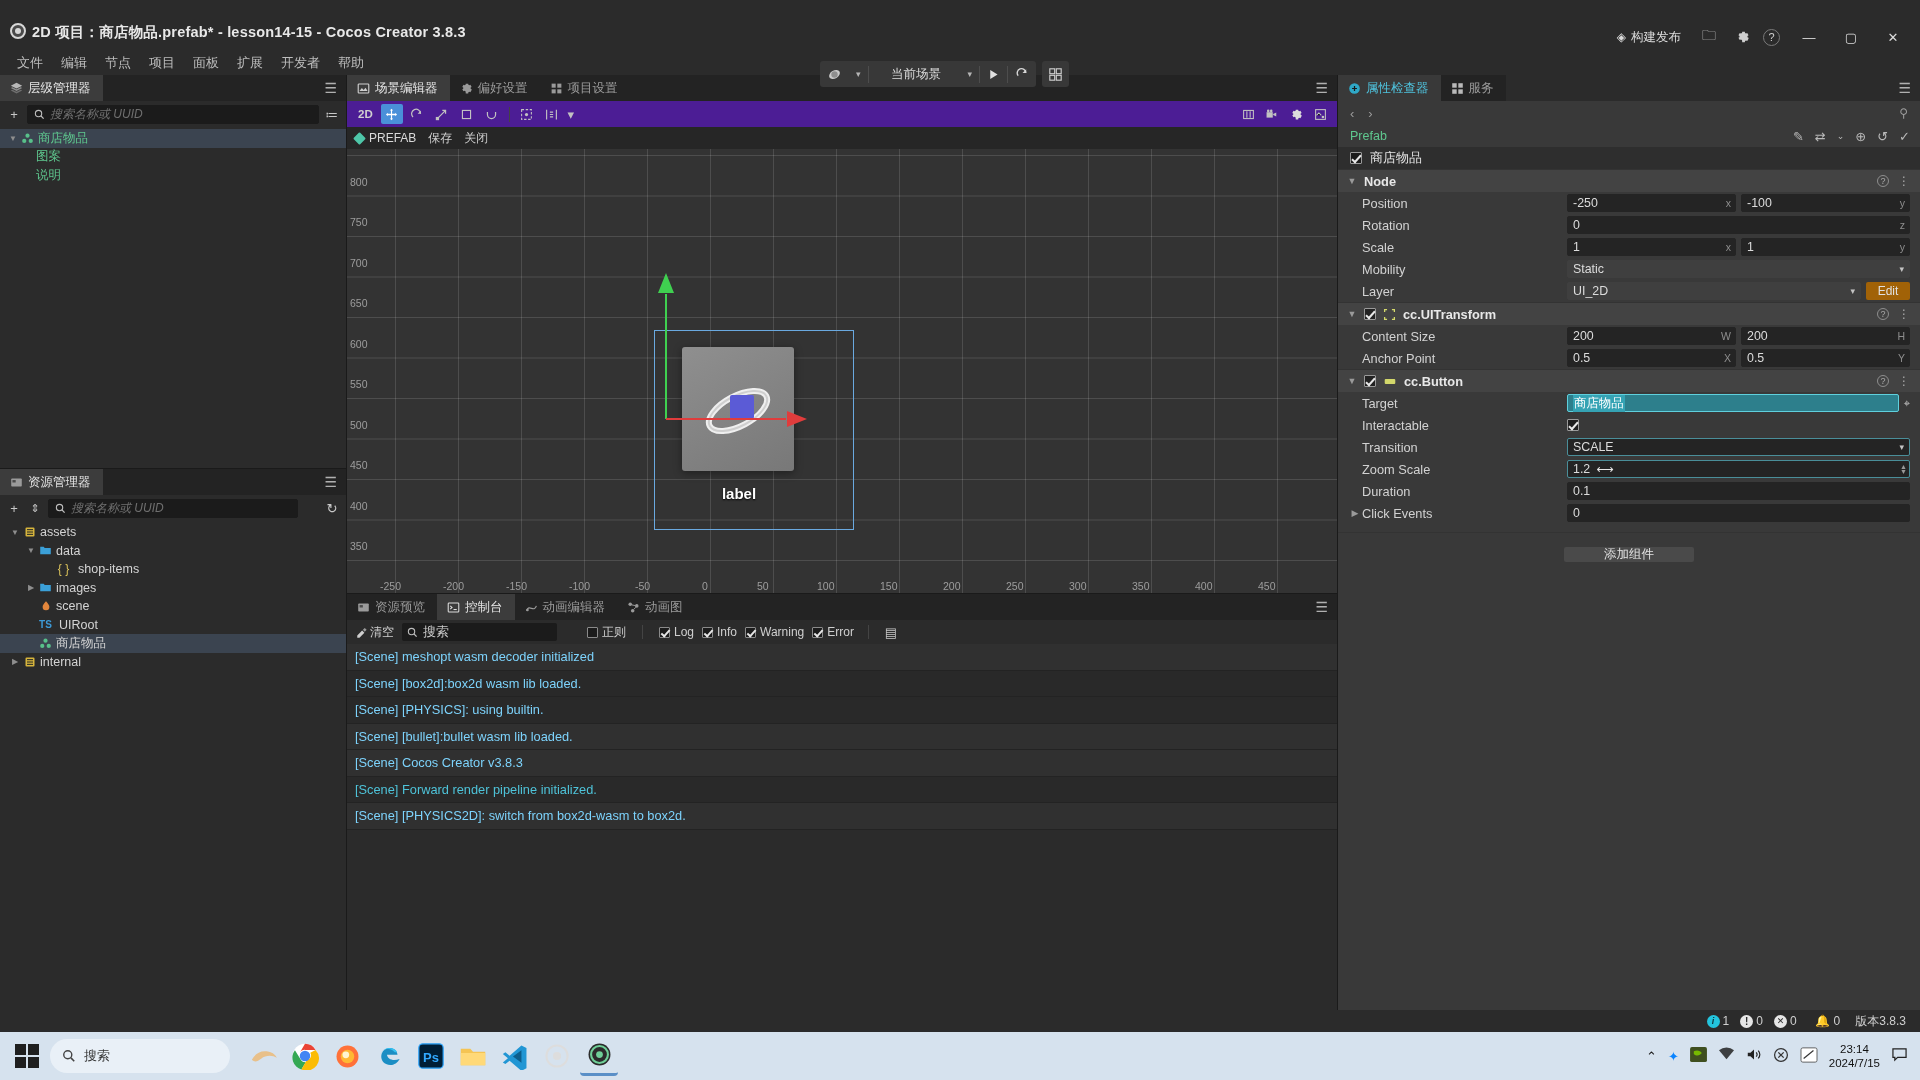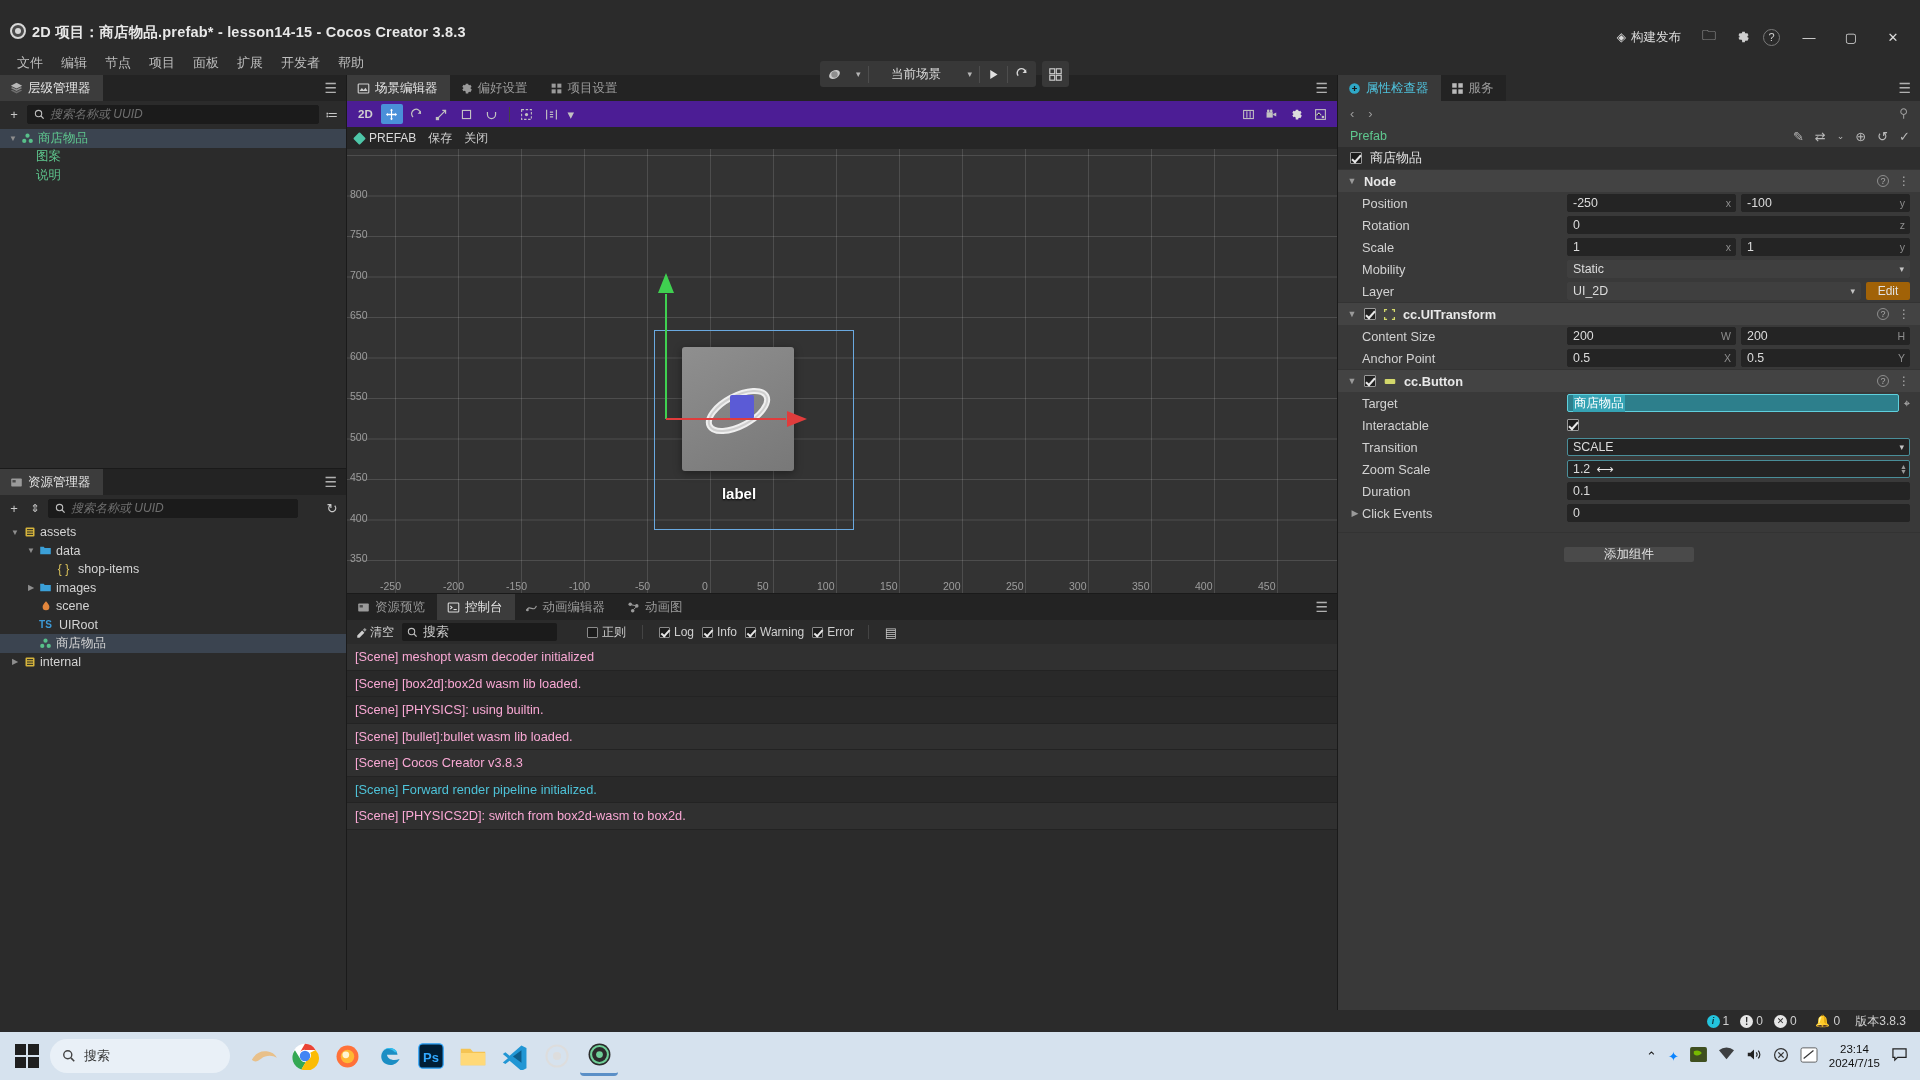--- a/index.html
+++ b/index.html
@@ -83,7 +83,7 @@
       linear-gradient(to right, rgba(255,255,255,0.13) 1px, transparent 1px),
       linear-gradient(to bottom, rgba(255,255,255,0.13) 1px, transparent 1px);
     background-size:63px 40.5px; background-position:-15px 6px;}
-  .vp-ruler-l { position:absolute; left:0; top:16px; bottom:0; width:34px; }
+  .vp-ruler-l { position:absolute; left:0; top:4px; bottom:0; width:34px; }
   .vp-ruler-b { position:absolute; left:0; right:0; bottom:0; height:16px; }
   .rtick { position:absolute; font-size:10.5px; color:#9d9d9d; }
   .rtick.l { left:3px; }

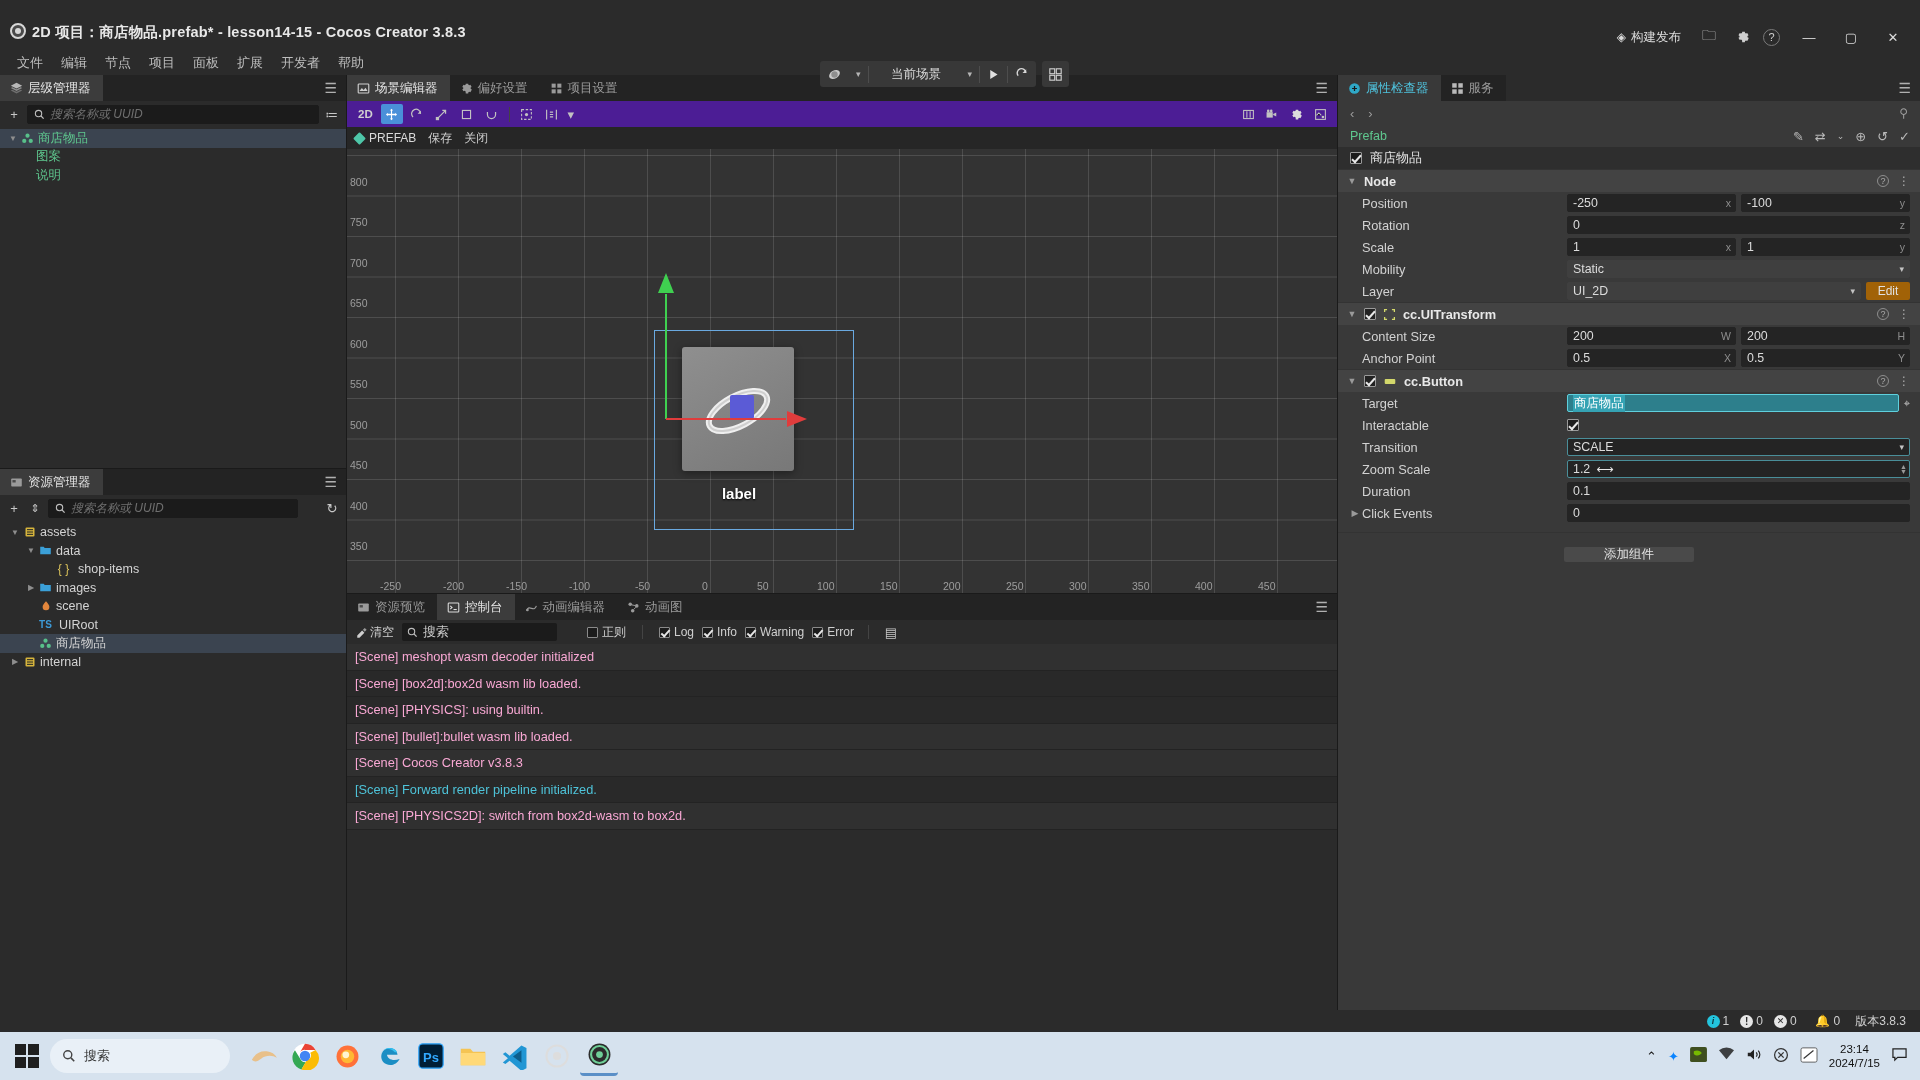--- a/index.html
+++ b/index.html
@@ -103,7 +103,7 @@
   .ck { width:11px;height:11px;border:1px solid #8a8a8a;background:#1b1b1b;border-radius:1px;position:relative;}
   .ck.on:after{content:"";position:absolute;left:3px;top:0px;width:3px;height:7px;border:solid #e6e6e6;border-width:0 2px 2px 0;transform:rotate(42deg);}
   .loglist { flex:1; overflow:hidden; }
-  .logrow { height:26.5px; display:flex; align-items:center; padding-left:8px; font-size:12.8px; color:#f9a8d4; border-bottom:1px solid #232323;}
+  .logrow { height:26.5px; display:flex; align-items:center; padding-left:8px; font-size:12.8px; color:#7dd3fc; border-bottom:1px solid #232323;}
   .logrow.odd { background:#303030; }
   .logrow.even { background:#292929; }
   .logrow.cyan { color:#4ec3d9; }

